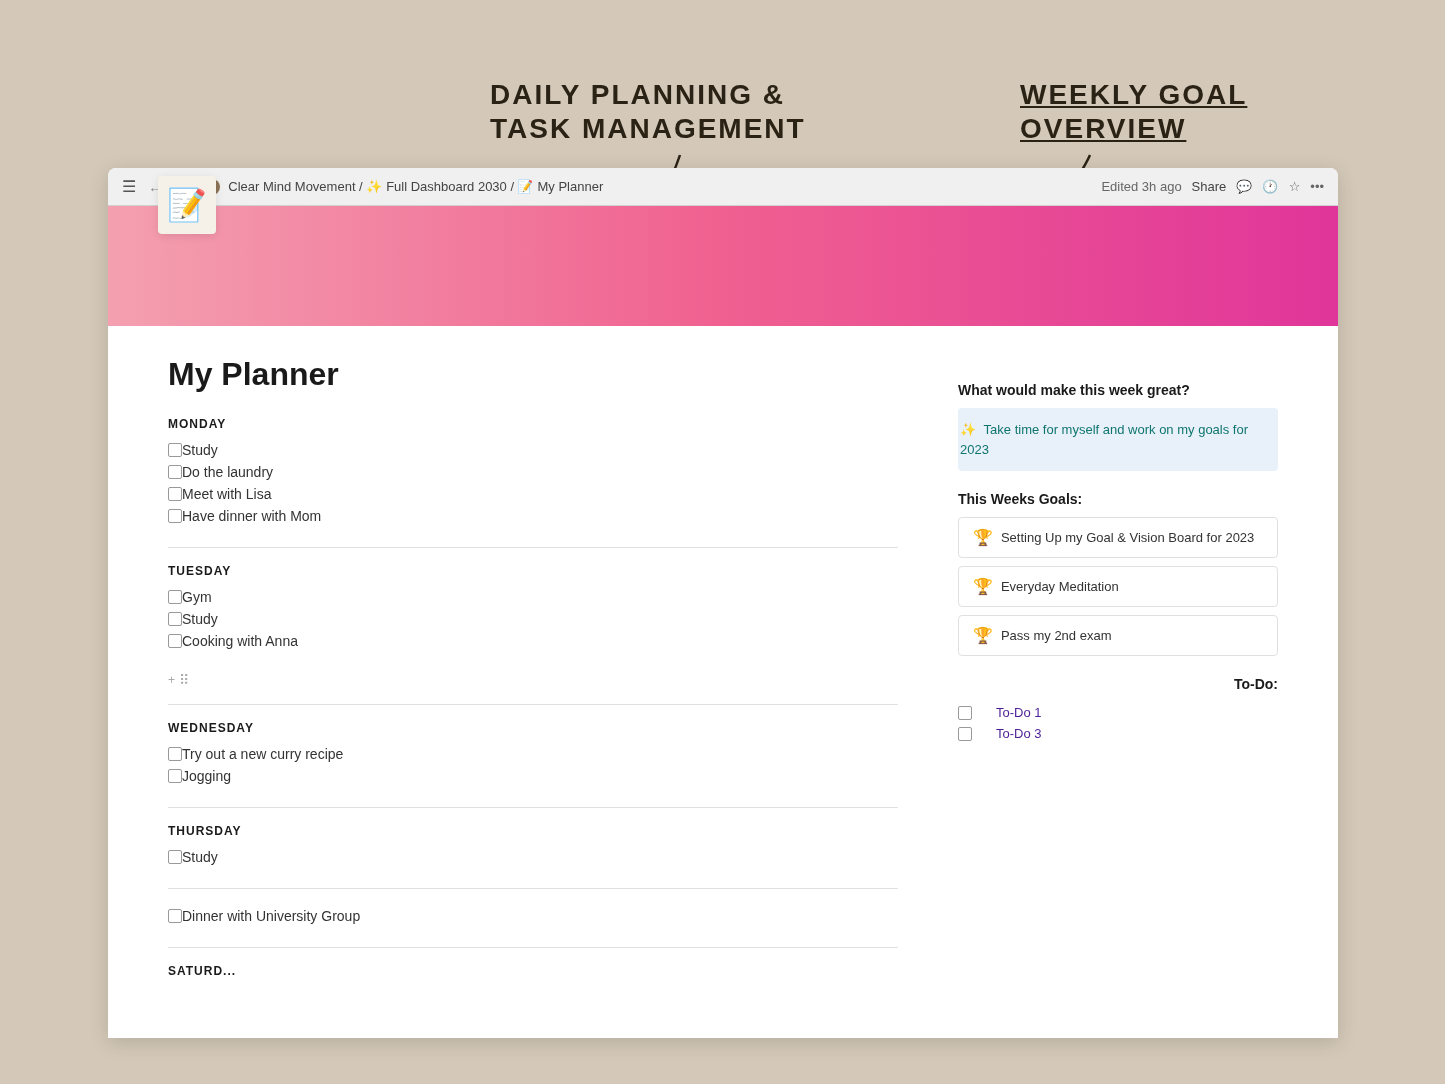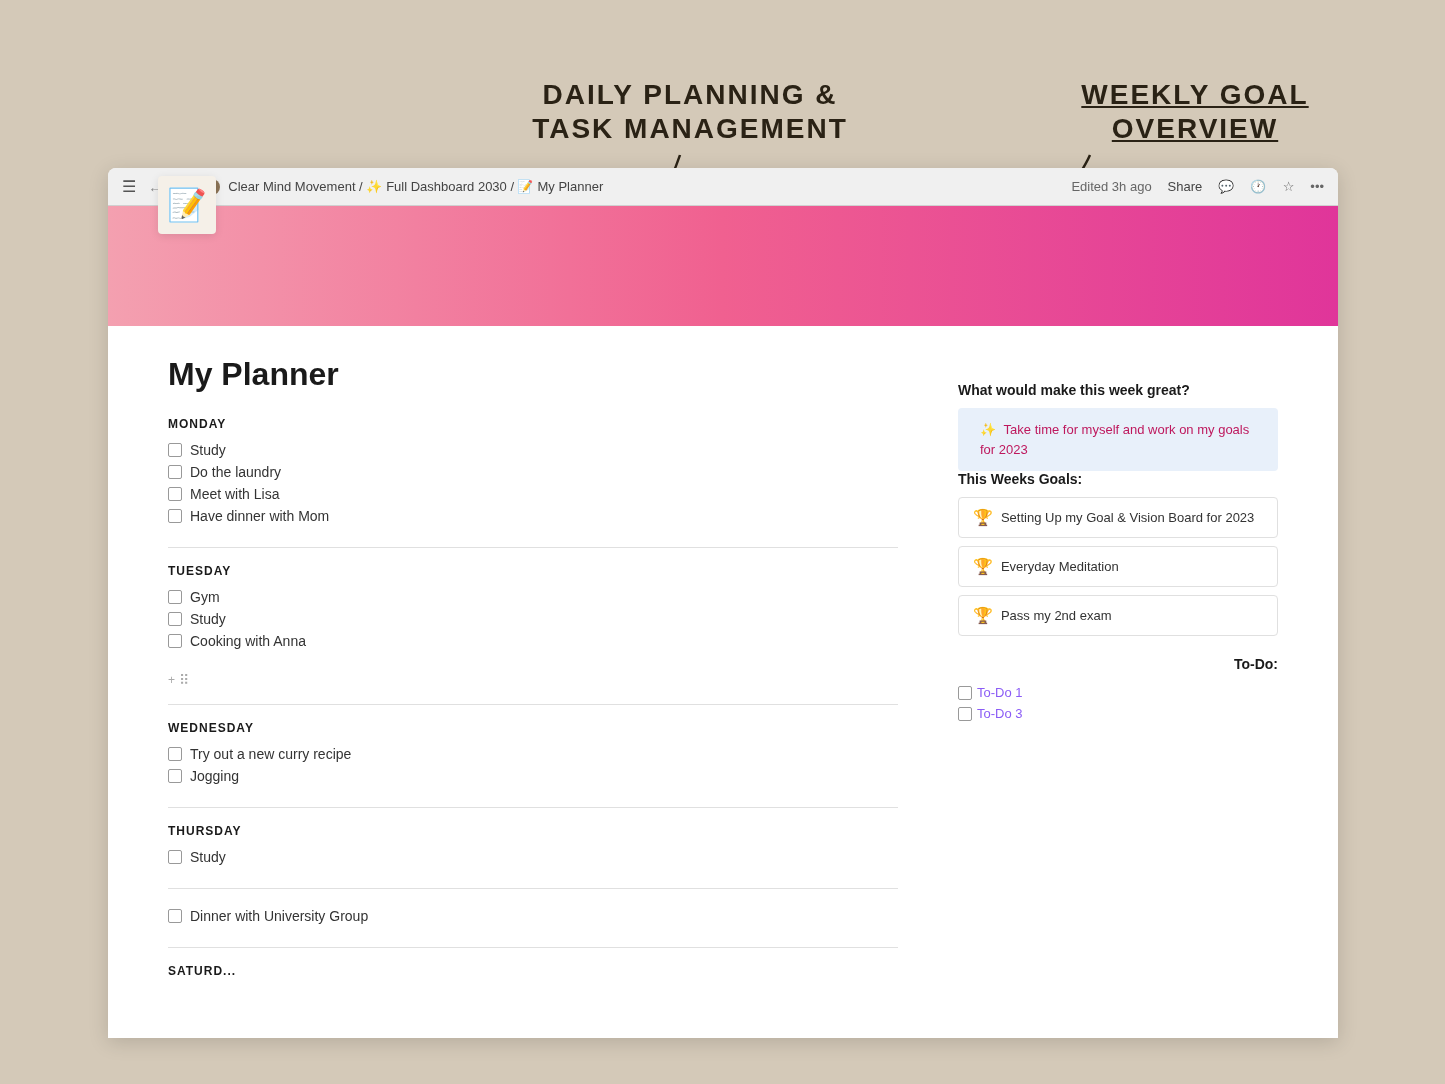--- a/index.html
+++ b/index.html
@@ -23,7 +23,6 @@
       text-transform: uppercase;
       letter-spacing: 2px;
       line-height: 1.2;
-      text-align: center;
     }
 
     .label-daily-planning {

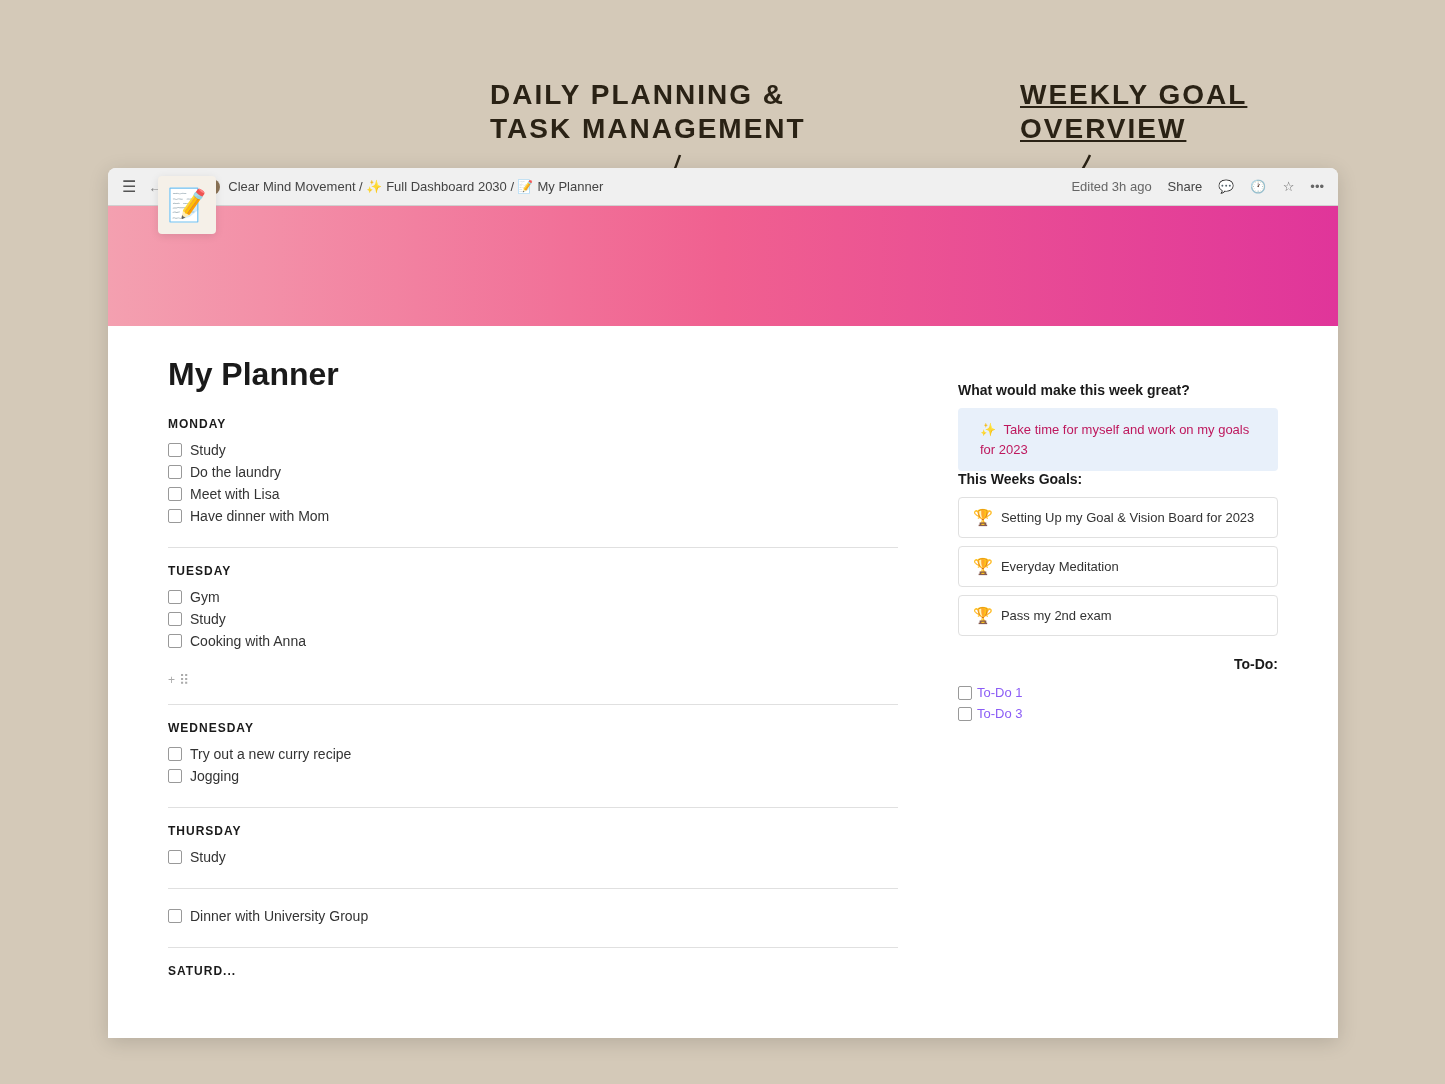--- a/index.html
+++ b/index.html
@@ -98,7 +98,7 @@
     .browser-right-controls {
       display: flex;
       align-items: flex-end;
-      gap: 16px;
+      gap: 10px;
       font-size: 13px;
       color: #666;
     }

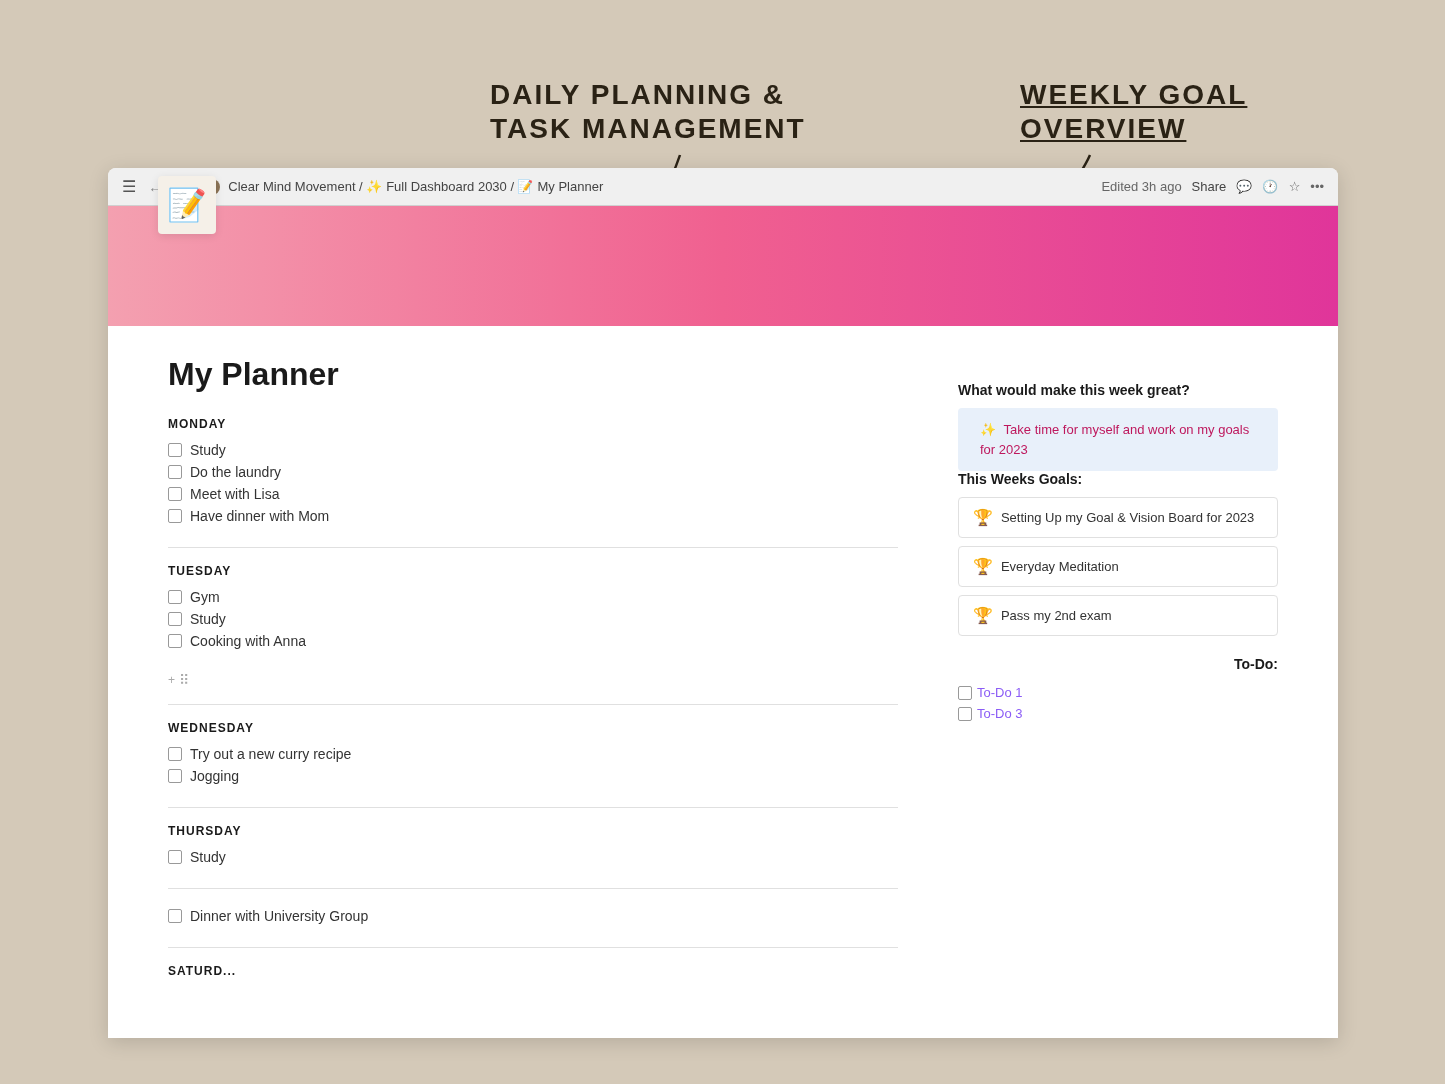--- a/index.html
+++ b/index.html
@@ -226,10 +226,11 @@
     .weekly-answer-box {
       background: #e8f0fa;
       border-radius: 4px;
-      padding: 12px 22px;
-      font-size: 13px;
-      color: #be185d;
+      padding: 12px 2px;
+      font-size: 13px;
+      color: #0f766e;
       line-height: 1.5;
+      margin-bottom: 20px;
     }
 
     .weekly-answer-box .emoji {

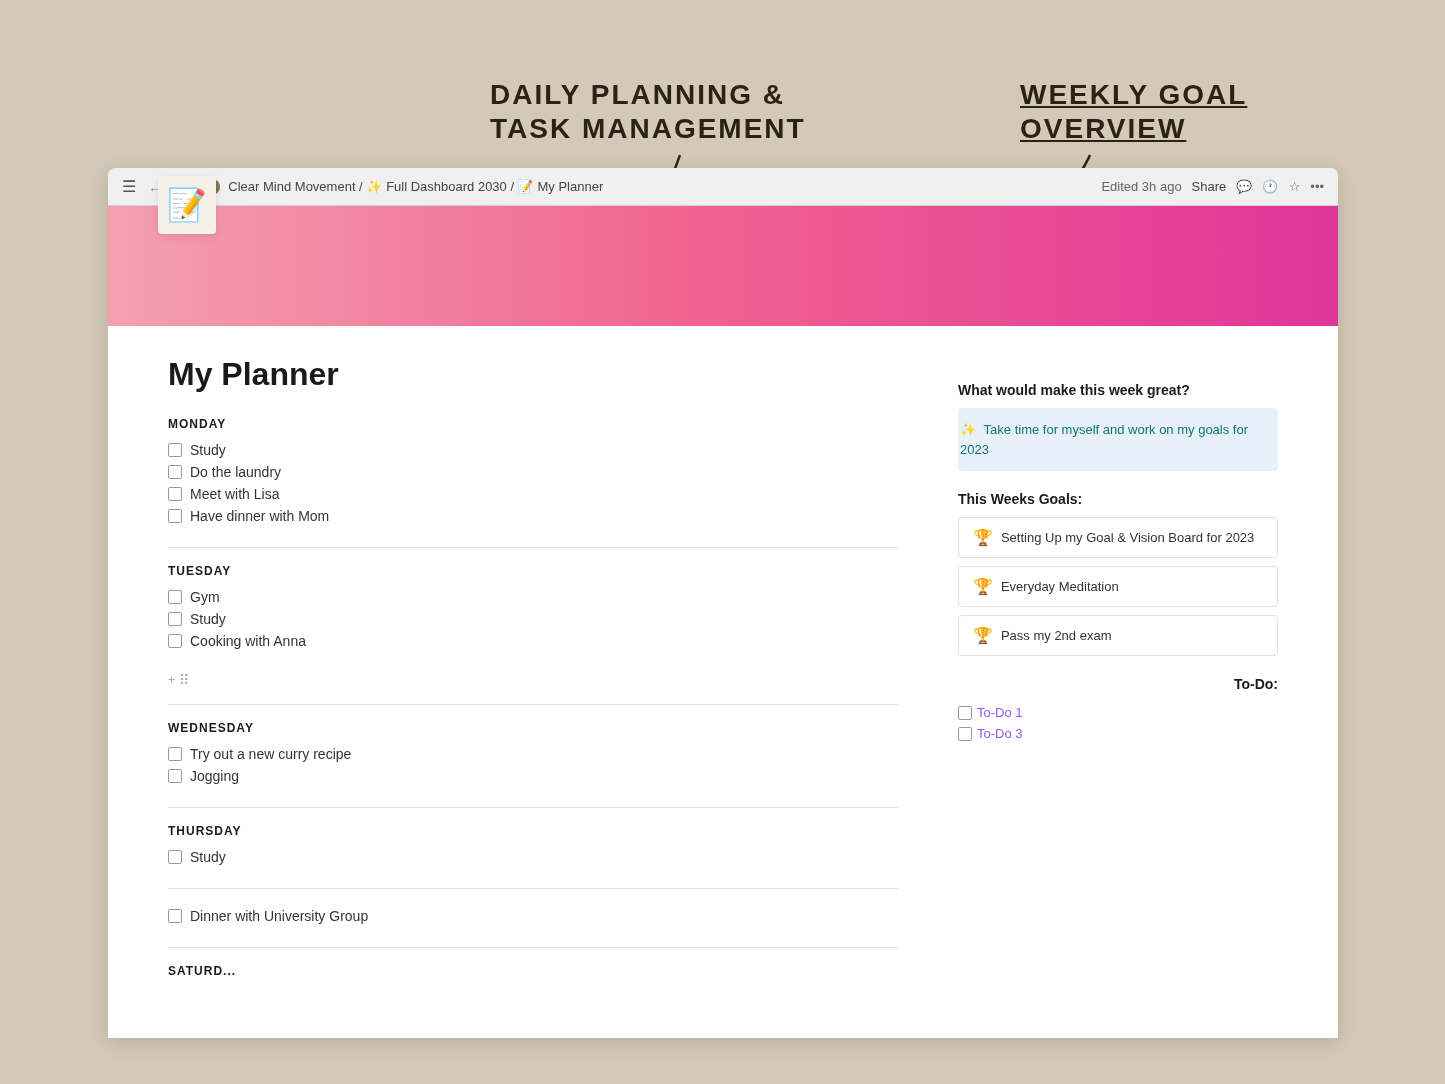--- a/index.html
+++ b/index.html
@@ -183,7 +183,6 @@
     .task-item {
       display: flex;
       align-items: center;
-      gap: 8px;
       padding: 3px 0;
       font-size: 14px;
       color: #333;

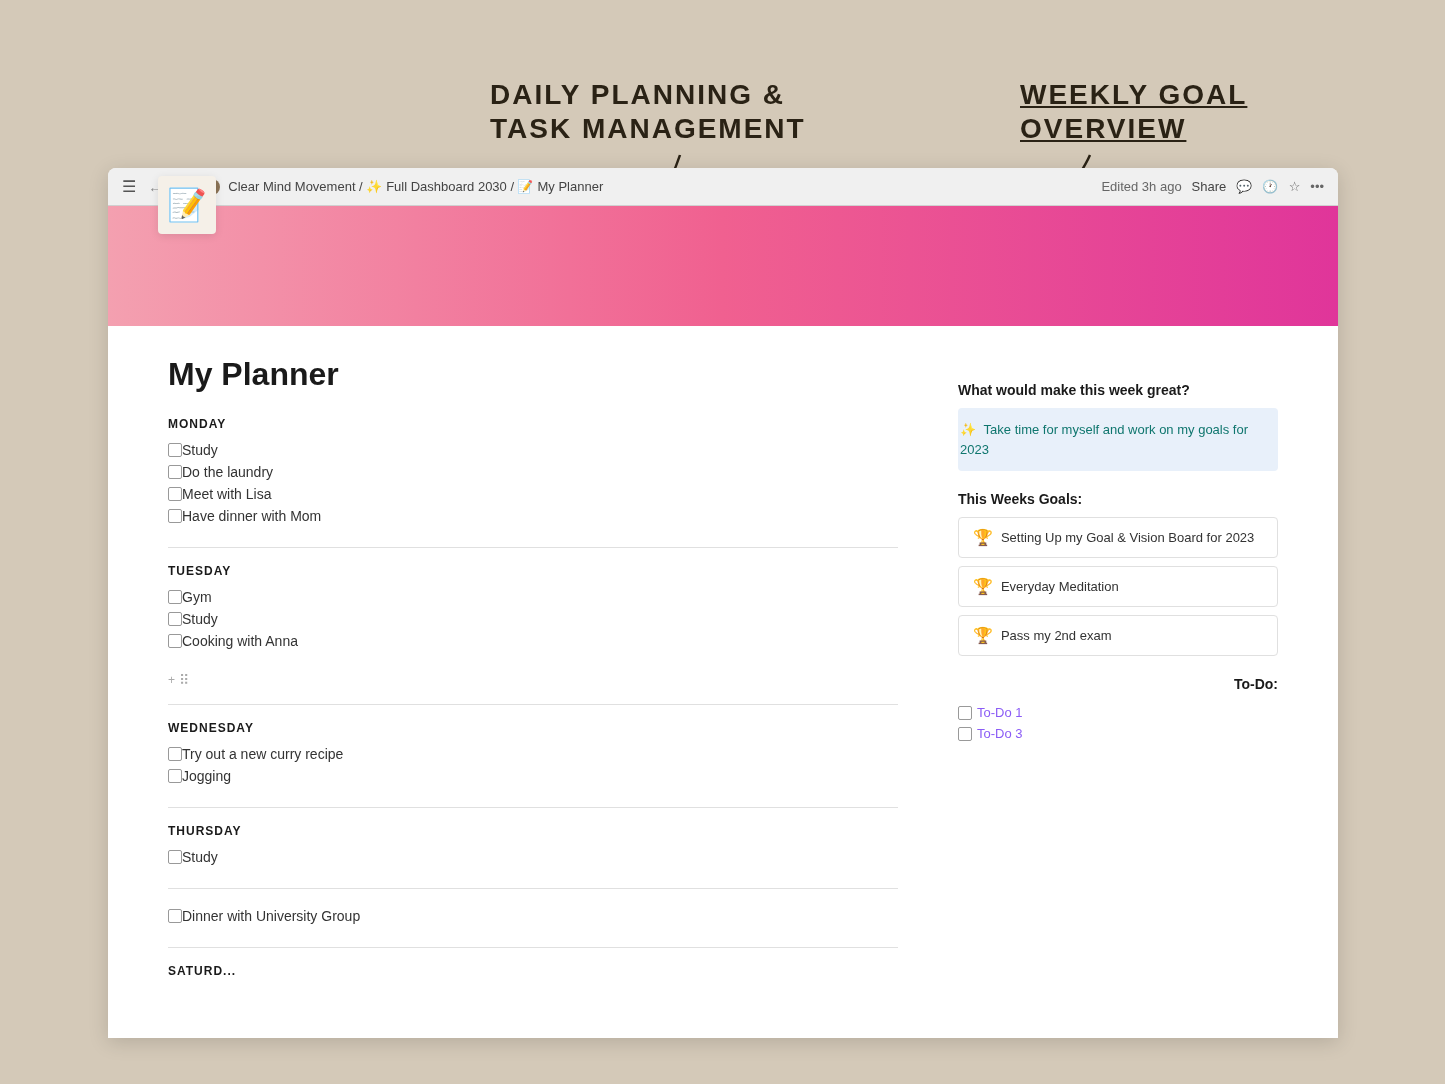--- a/index.html
+++ b/index.html
@@ -274,10 +274,10 @@
     .todo-item {
       display: flex;
       align-items: center;
-      gap: 5px;
+      gap: 24px;
       padding: 3px 0;
       font-size: 13px;
-      color: #8b5cf6;
+      color: #4c1d95;
     }
 
     

